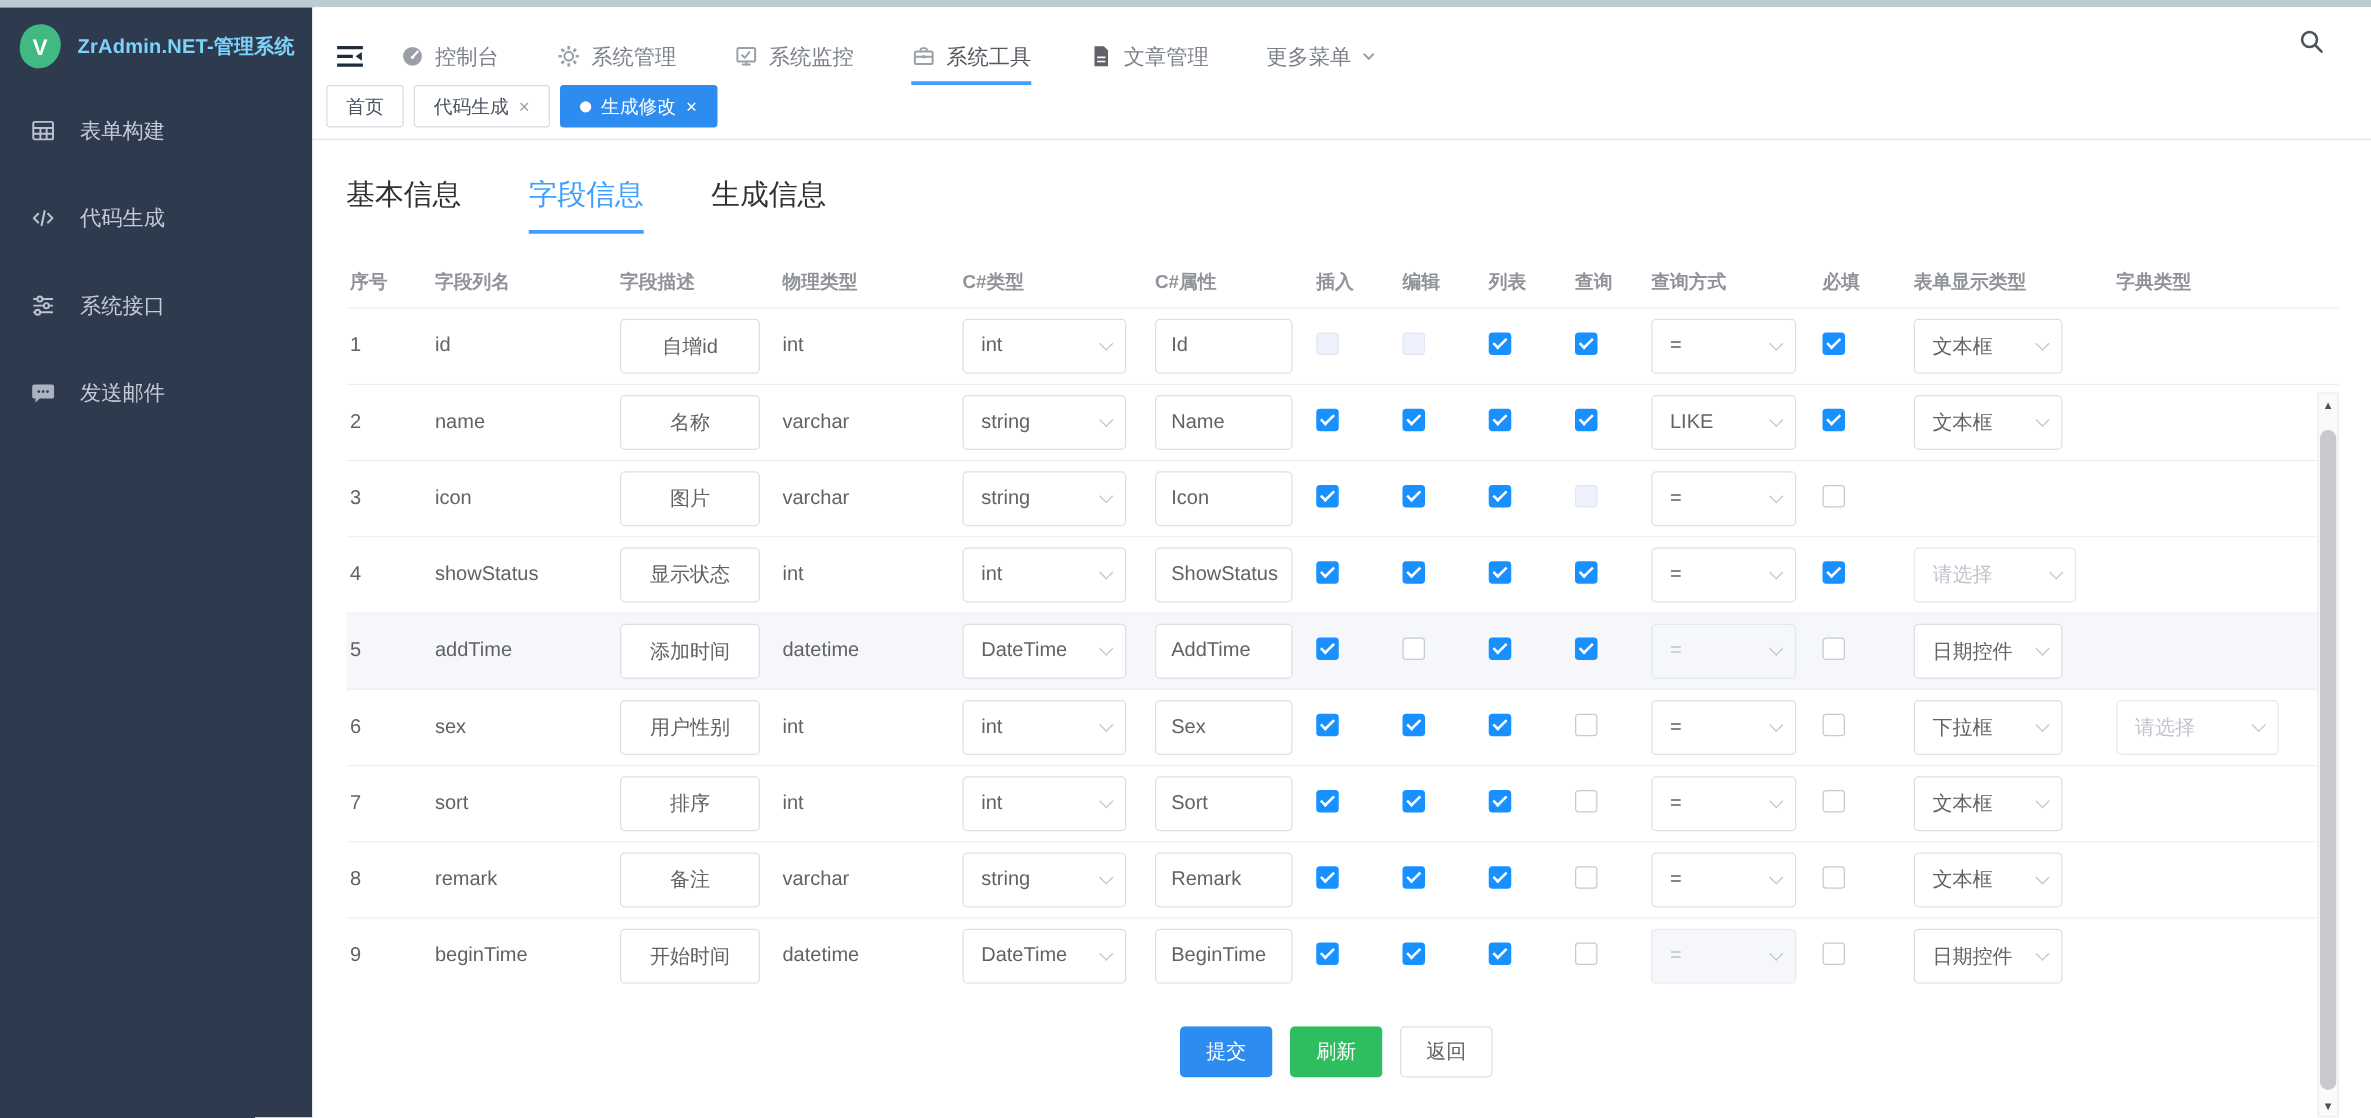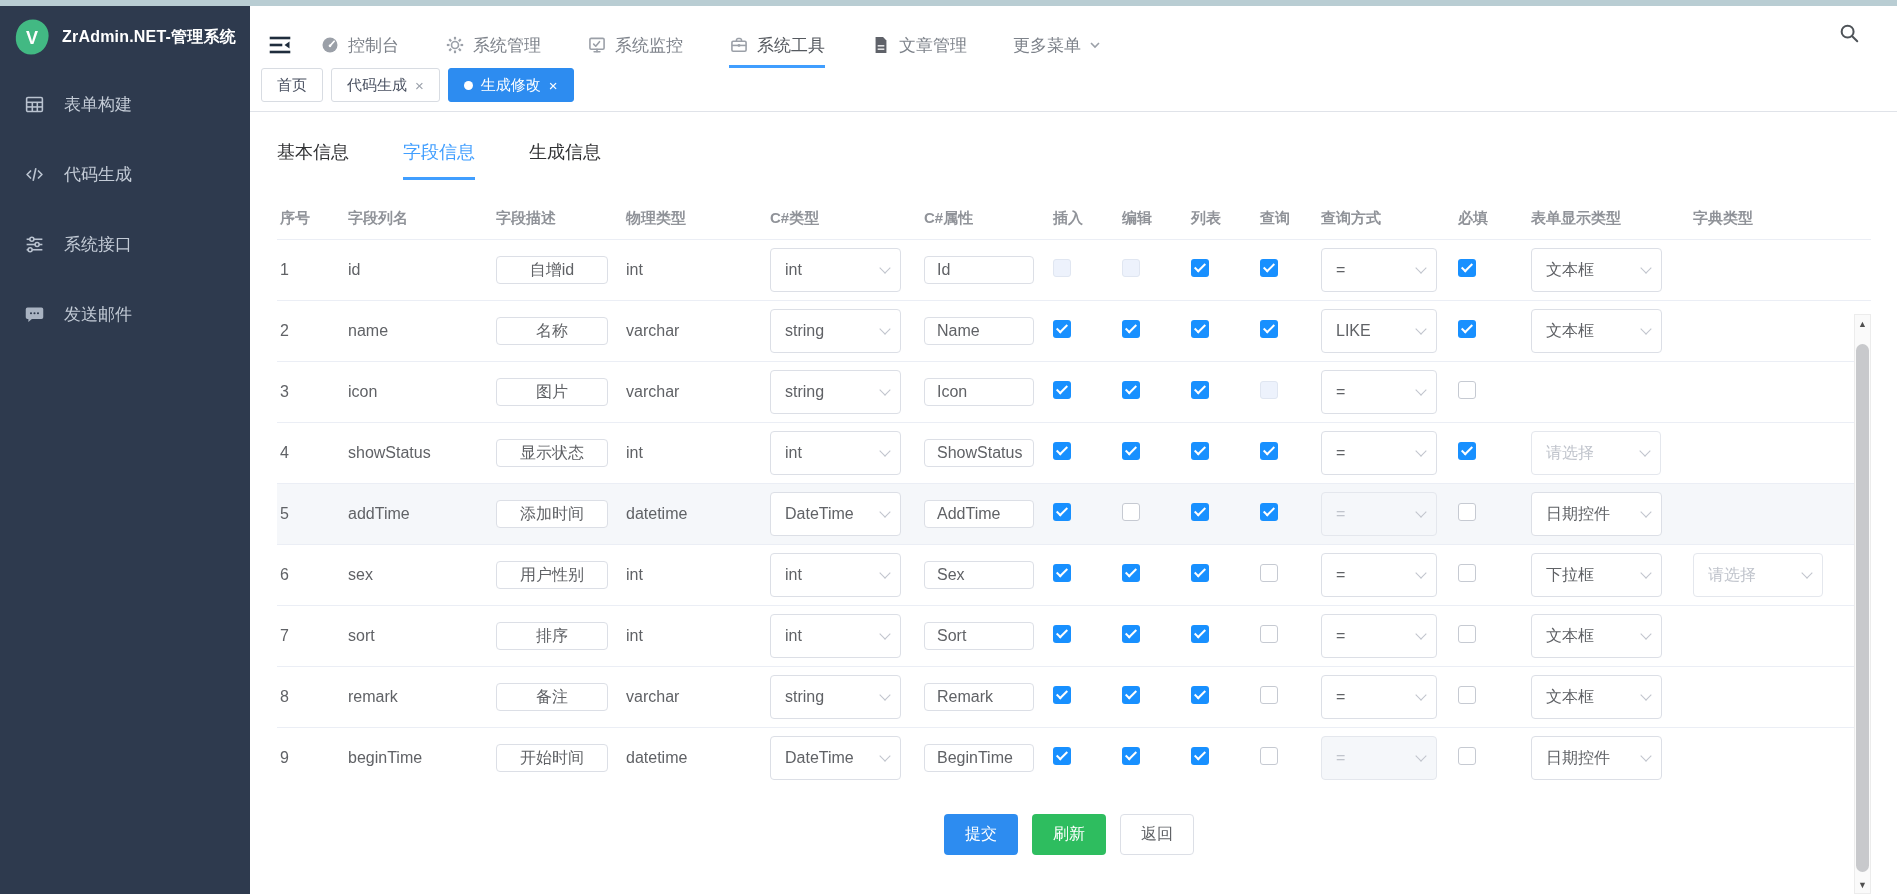--- a/index.html
+++ b/index.html
@@ -12,7 +12,7 @@
   
   .sidebar { width:250px; flex:none; background:var(--sidebar-bg,#2e3a4e); color:#c3cbd6; }
   .logo { height:62px; display:flex; align-items:center; gap:11px; padding:0 13px; }
-  .logo-title { color:#ffffff; font-weight:bold; font-size:16px; white-space:nowrap; letter-spacing:.2px; }
+  .logo-title { color:#7dd3fc; font-weight:bold; font-size:16px; white-space:nowrap; letter-spacing:.2px; }
   .side-nav { padding-top:8px; }
   .side-item { height:56px; margin-bottom:14px; display:flex; align-items:center; gap:19px;
     padding:0 24px; font-size:17px; color:#c3cbd6; cursor:pointer; }

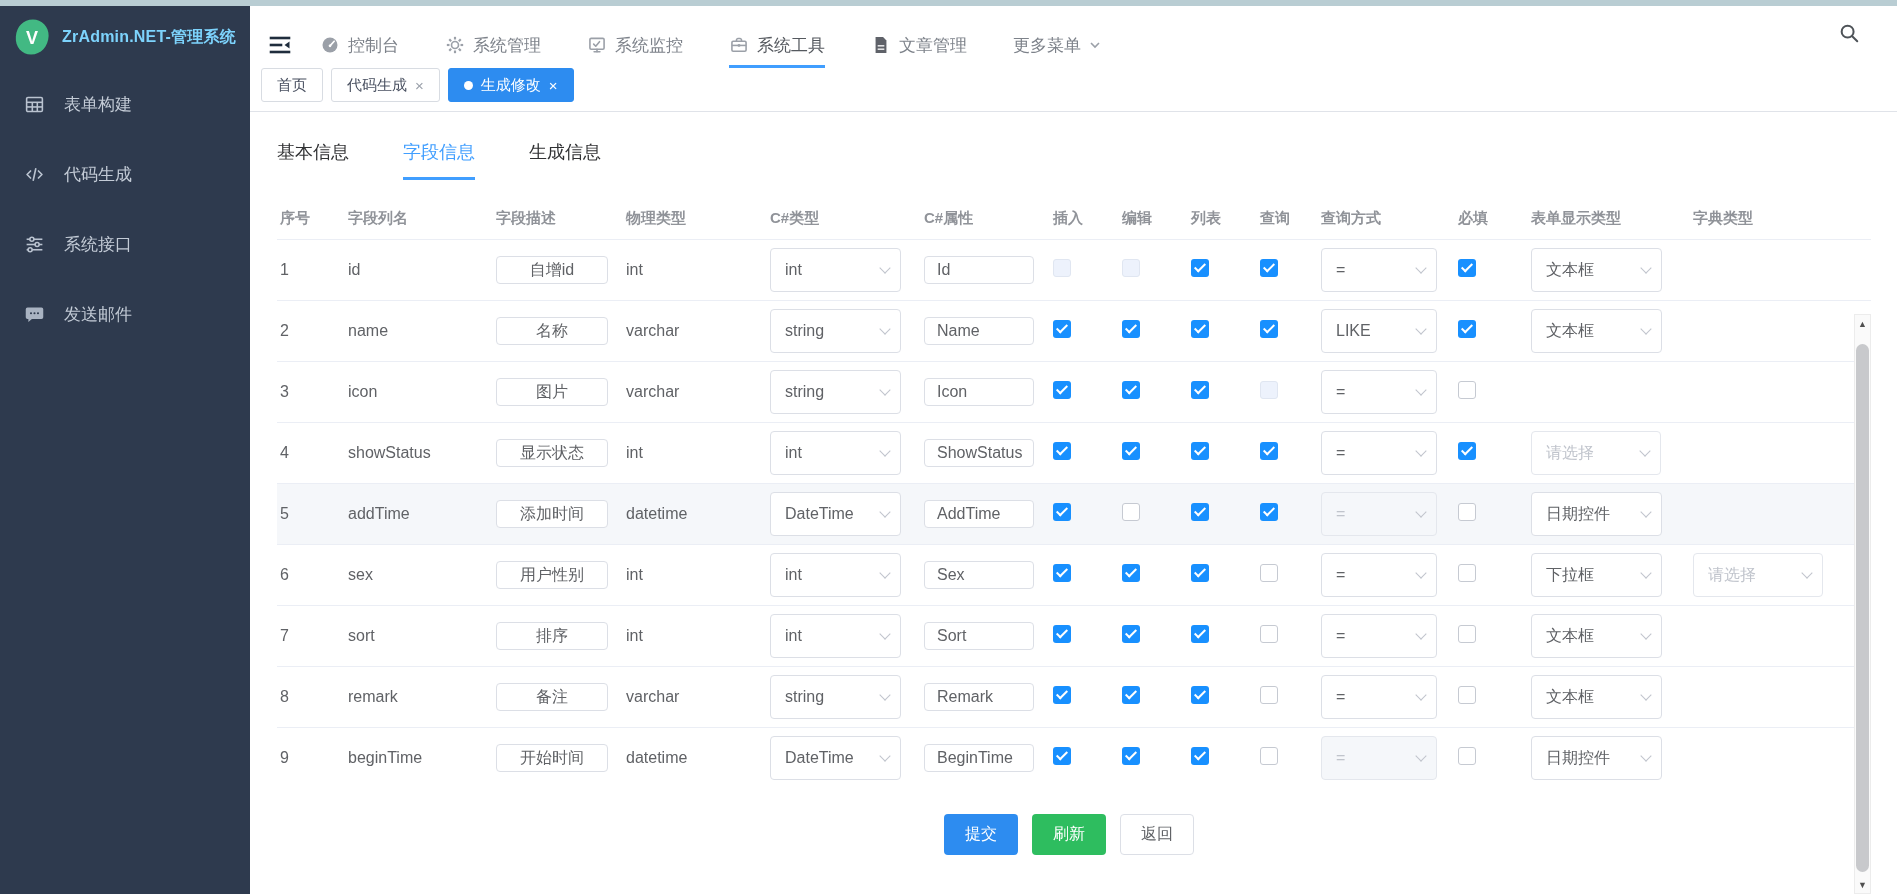--- a/index.html
+++ b/index.html
@@ -49,7 +49,7 @@
   .content { flex:1; position:relative; padding:28px 26px 0 27px; background:#fff; min-height:0; }
 
   .tabs { display:flex; gap:54px; margin-bottom:18px; }
-  .tab { font-size:18px; color:#303133; padding-bottom:13px; border-bottom:3px solid transparent; cursor:pointer; }
+  .tab { font-size:23px; color:#303133; padding-bottom:13px; border-bottom:3px solid transparent; cursor:pointer; }
   .tab.active { color:var(--link-blue,#409eff); border-bottom-color:var(--link-blue,#409eff); }
 
   

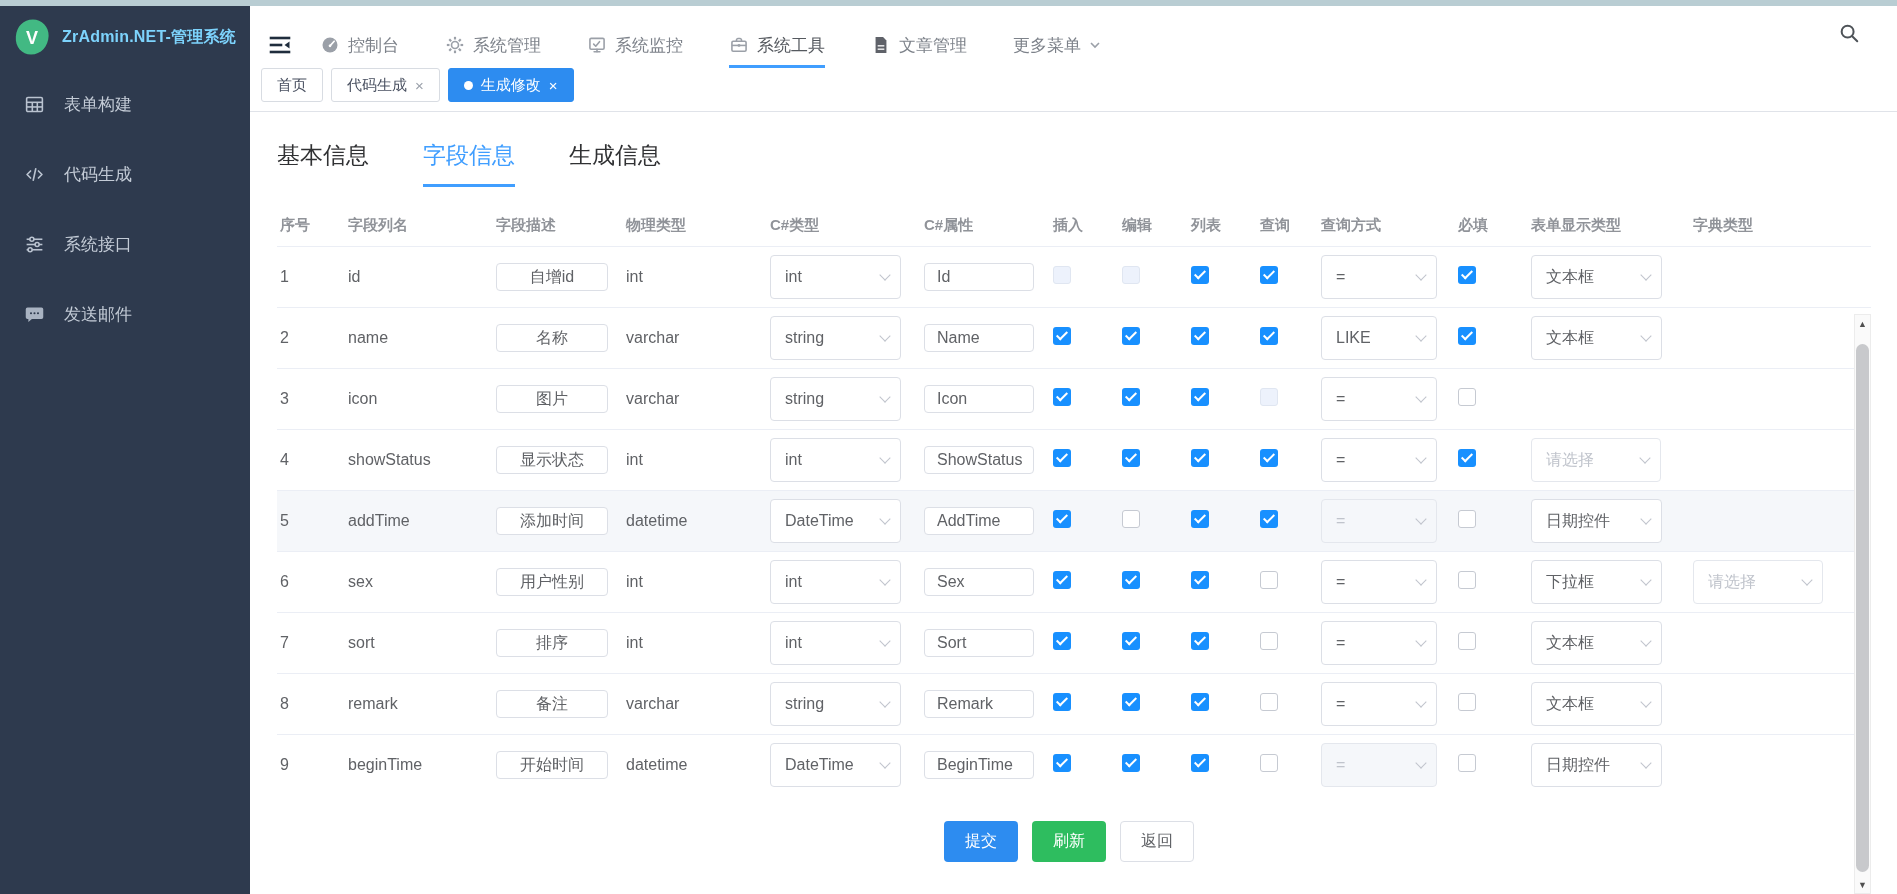--- a/index.html
+++ b/index.html
@@ -63,7 +63,7 @@
   .td { padding-left:3px; overflow:visible; }
   .cell-text { font-size:16px; color:#606266; white-space:nowrap; overflow:hidden; }
 
-  .input { height:28px; background:#fff; border:1px solid #dcdfe6; border-radius:4px; padding:0 12px;
+  .input { height:44px; background:#fff; border:1px solid #dcdfe6; border-radius:4px; padding:0 12px;
     display:flex; align-items:center; font-size:16px; color:#606266; white-space:nowrap; overflow:hidden; cursor:text;text-align:center; }
   .input-desc { width:112px; justify-content:center; }
   .input-prop { width:110px; }

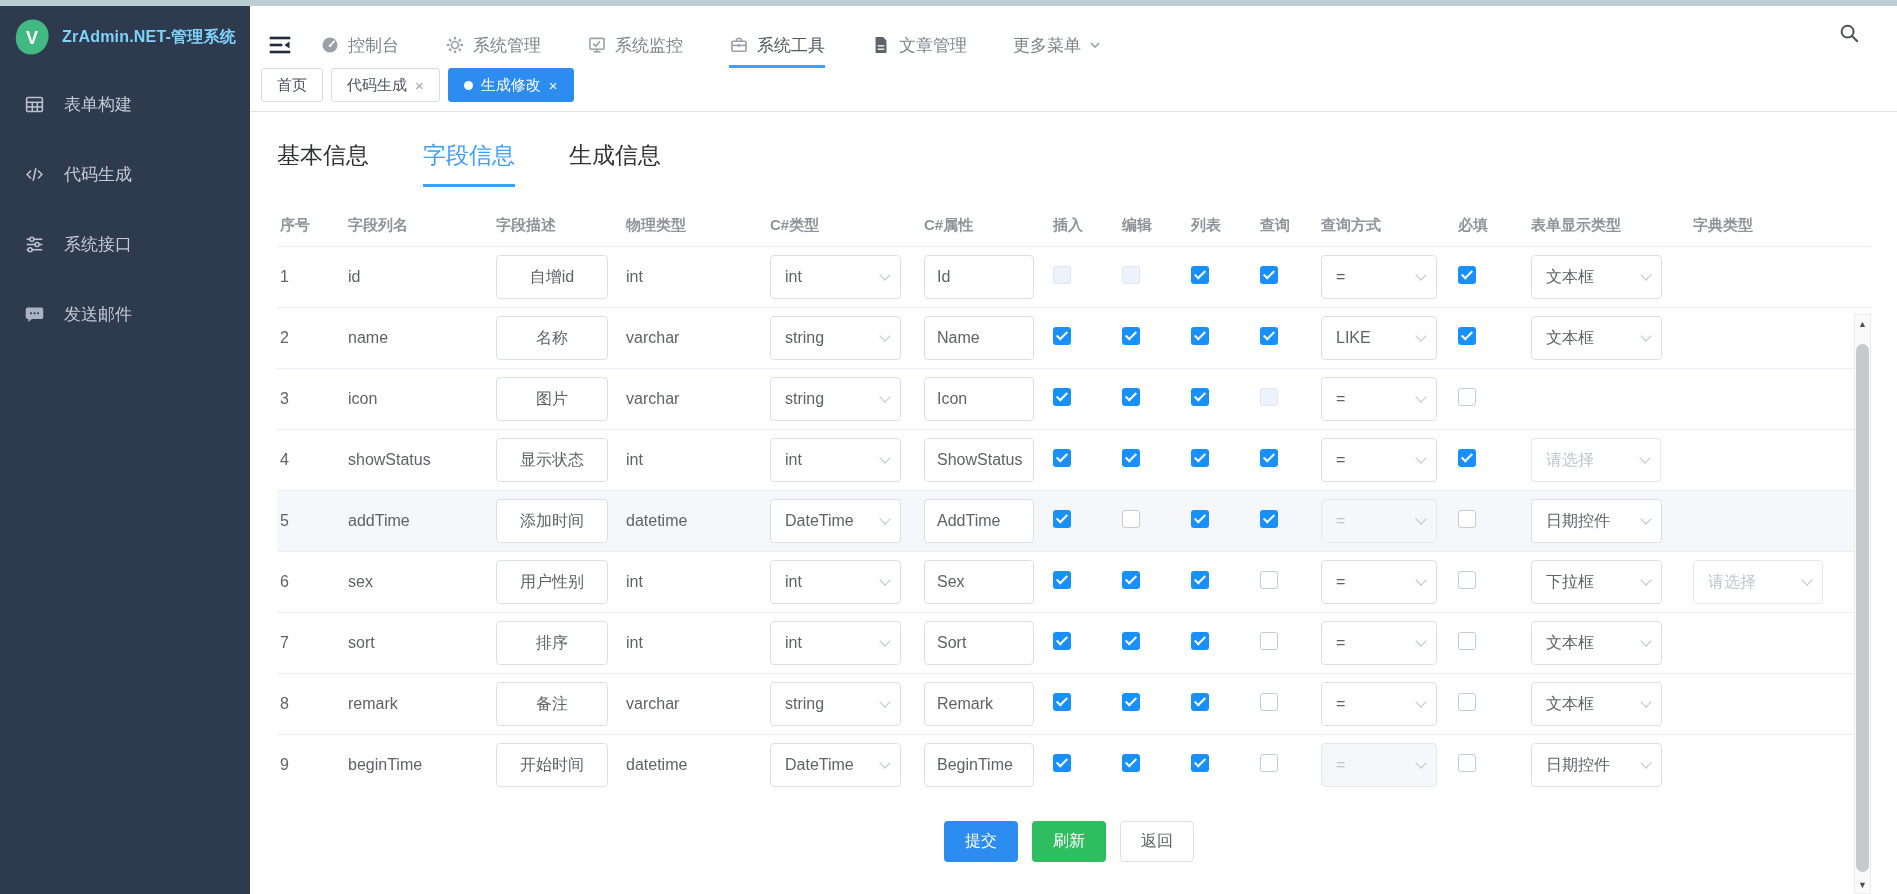--- a/index.html
+++ b/index.html
@@ -75,7 +75,7 @@
     transform:rotate(45deg); margin:-4px 1px 0 6px; }
   .sel-ctype { width:131px; }
   .sel-qmode { width:116px; }
-  .sel-display { width:131px; }
+  .sel-display { width:119px; }
   .sel-dict { width:130px; border-color:#e4e7ed; }
   .select.placeholder { color:#c0c4cc; }
   .select.select-disabled { background:#f5f7fa; border-color:#e4e7ed; color:#c0c4cc; cursor:not-allowed; }

